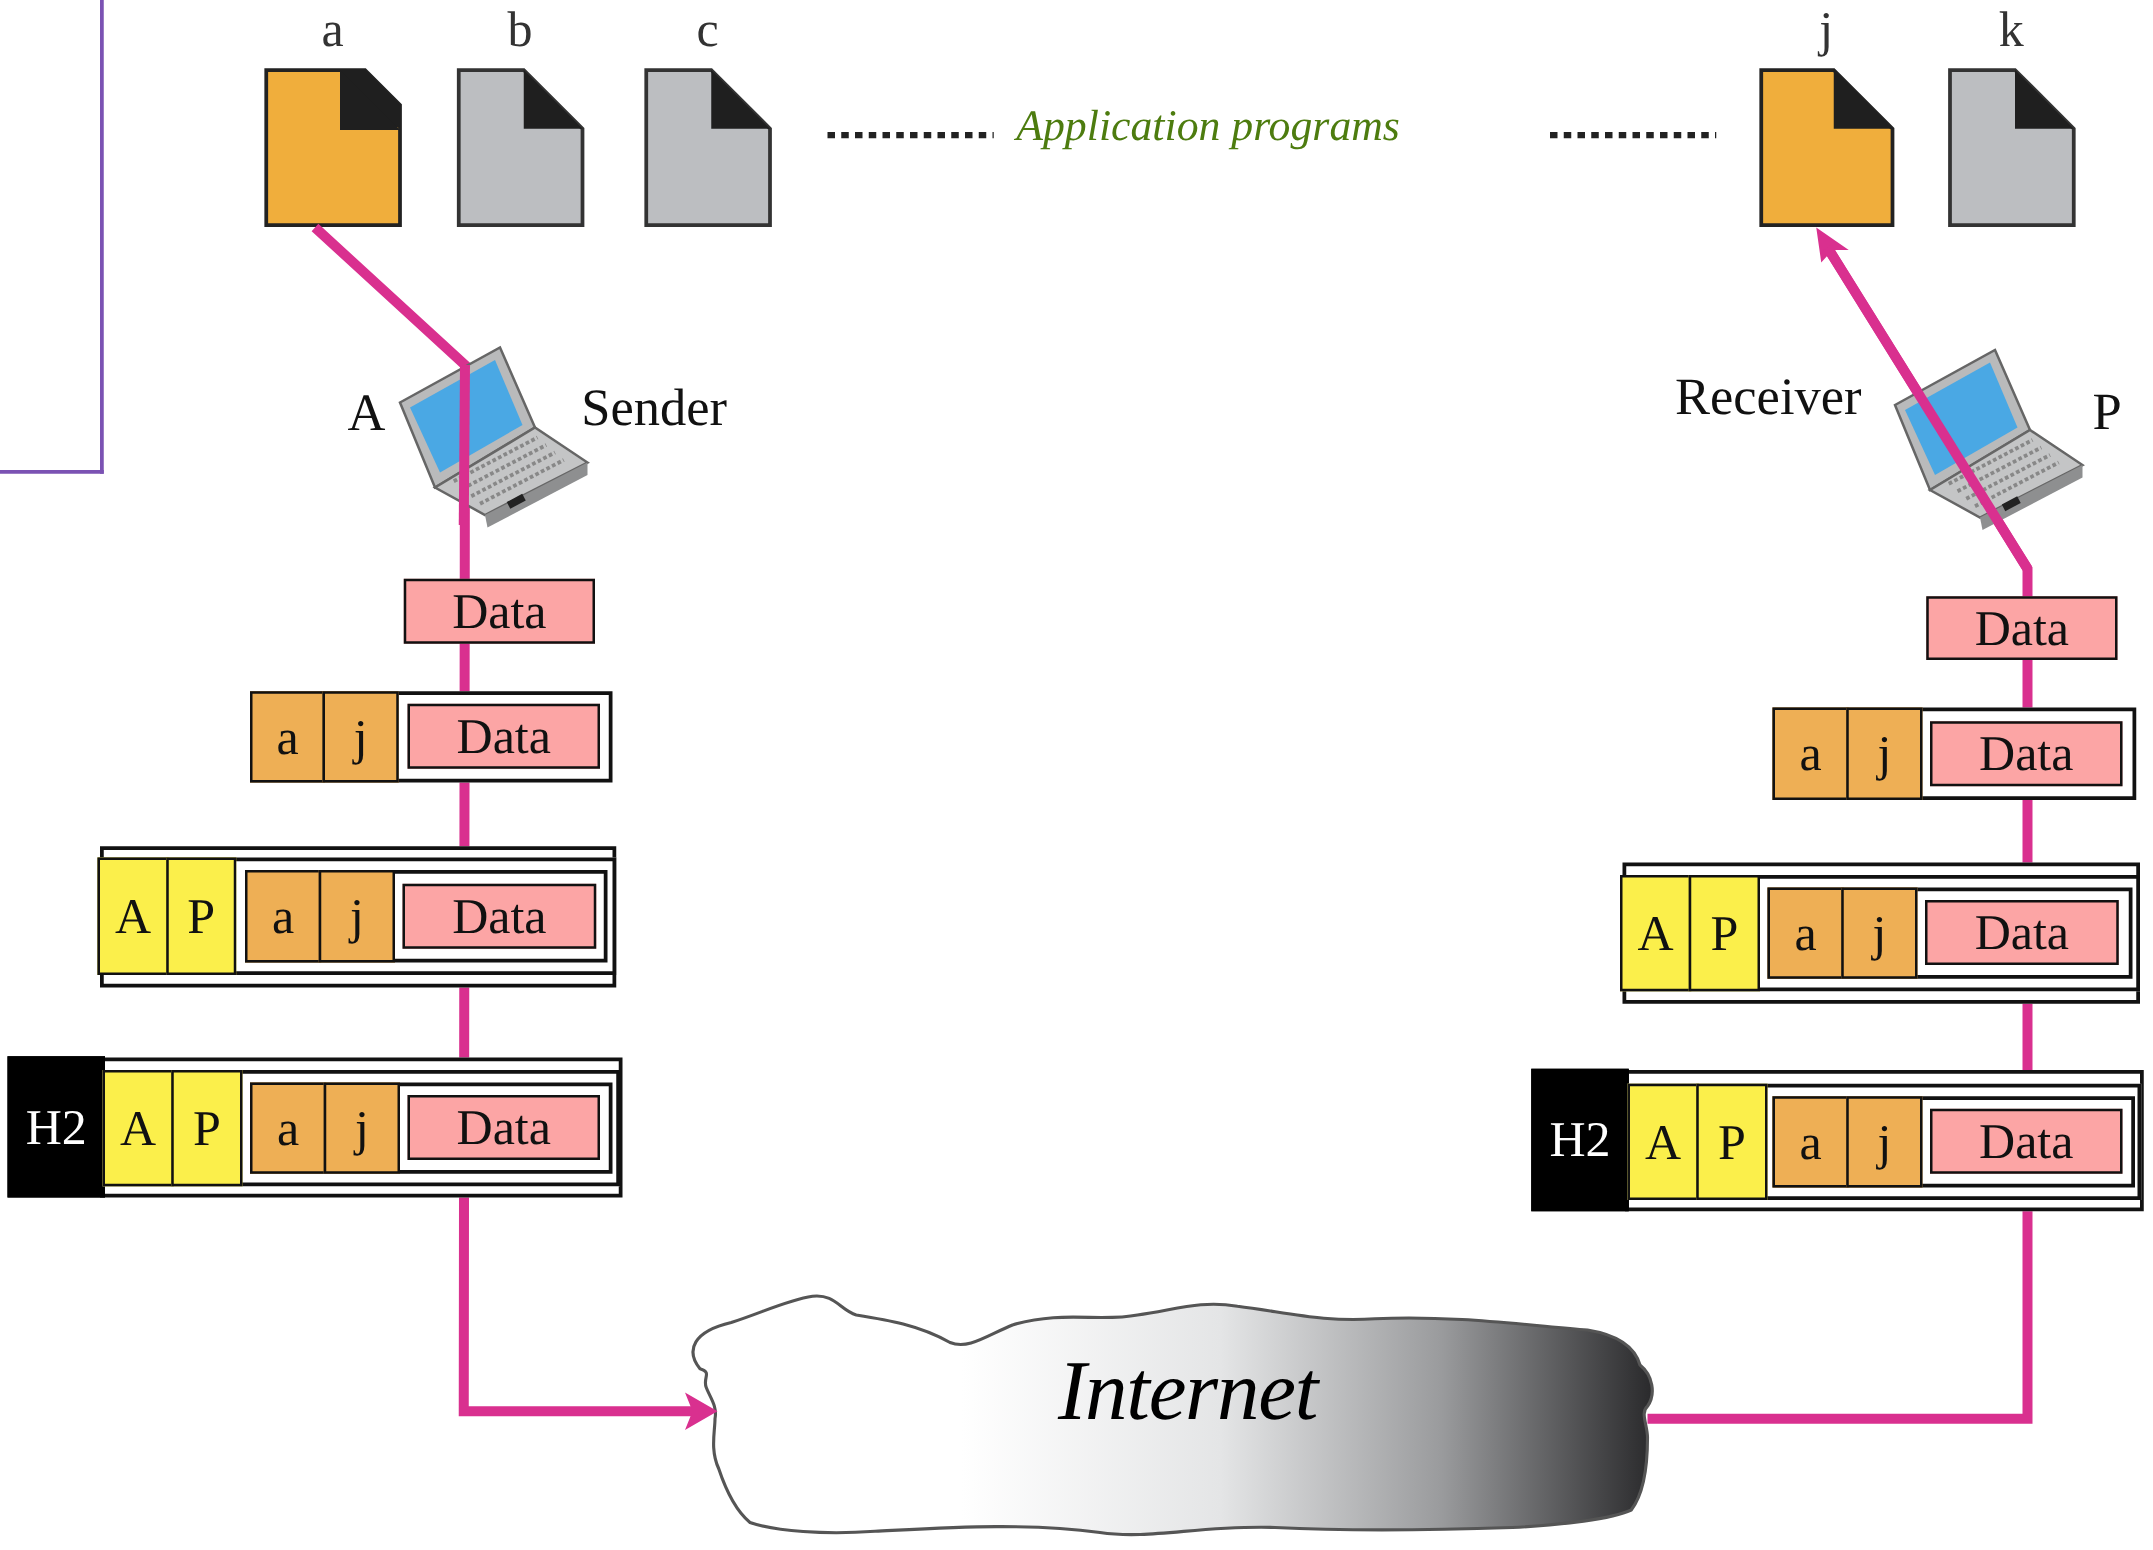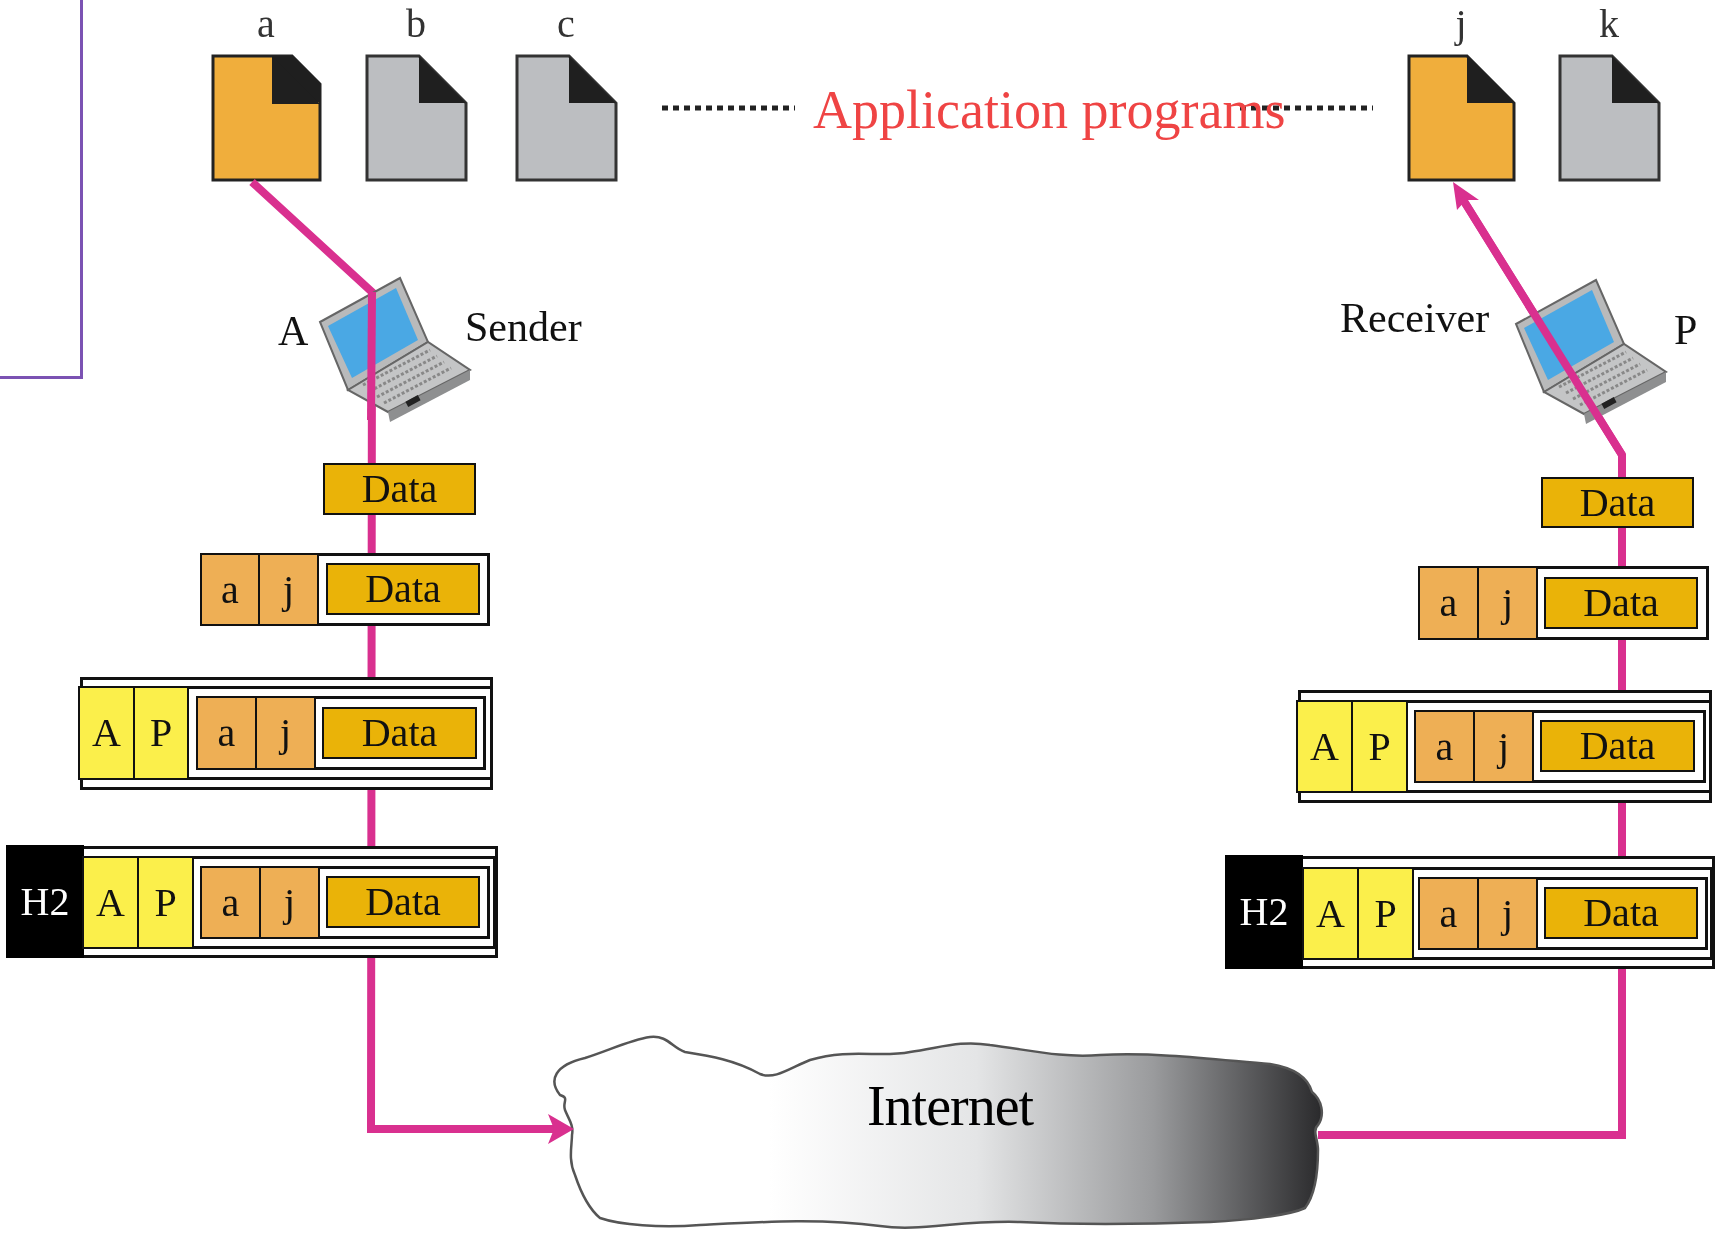--- a/index.html
+++ b/index.html
@@ -9,7 +9,7 @@
   .lbl { position:absolute; font-family:"Liberation Serif","DejaVu Serif",serif; color:#111; line-height:1; white-space:nowrap; }
   .doc-label { font-size:40px; color:#333; transform:translateX(-50%); }
   .side-label { font-size:42px; }
-  .appprog { font-size:54px; color:#ef4444; }
+  .appprog { font-size:35px; color:#4d7c0f;font-style:italic; }
   .internet { font-size:56px; color:#000; transform:translateX(-50%); letter-spacing:-1px; }
 
   

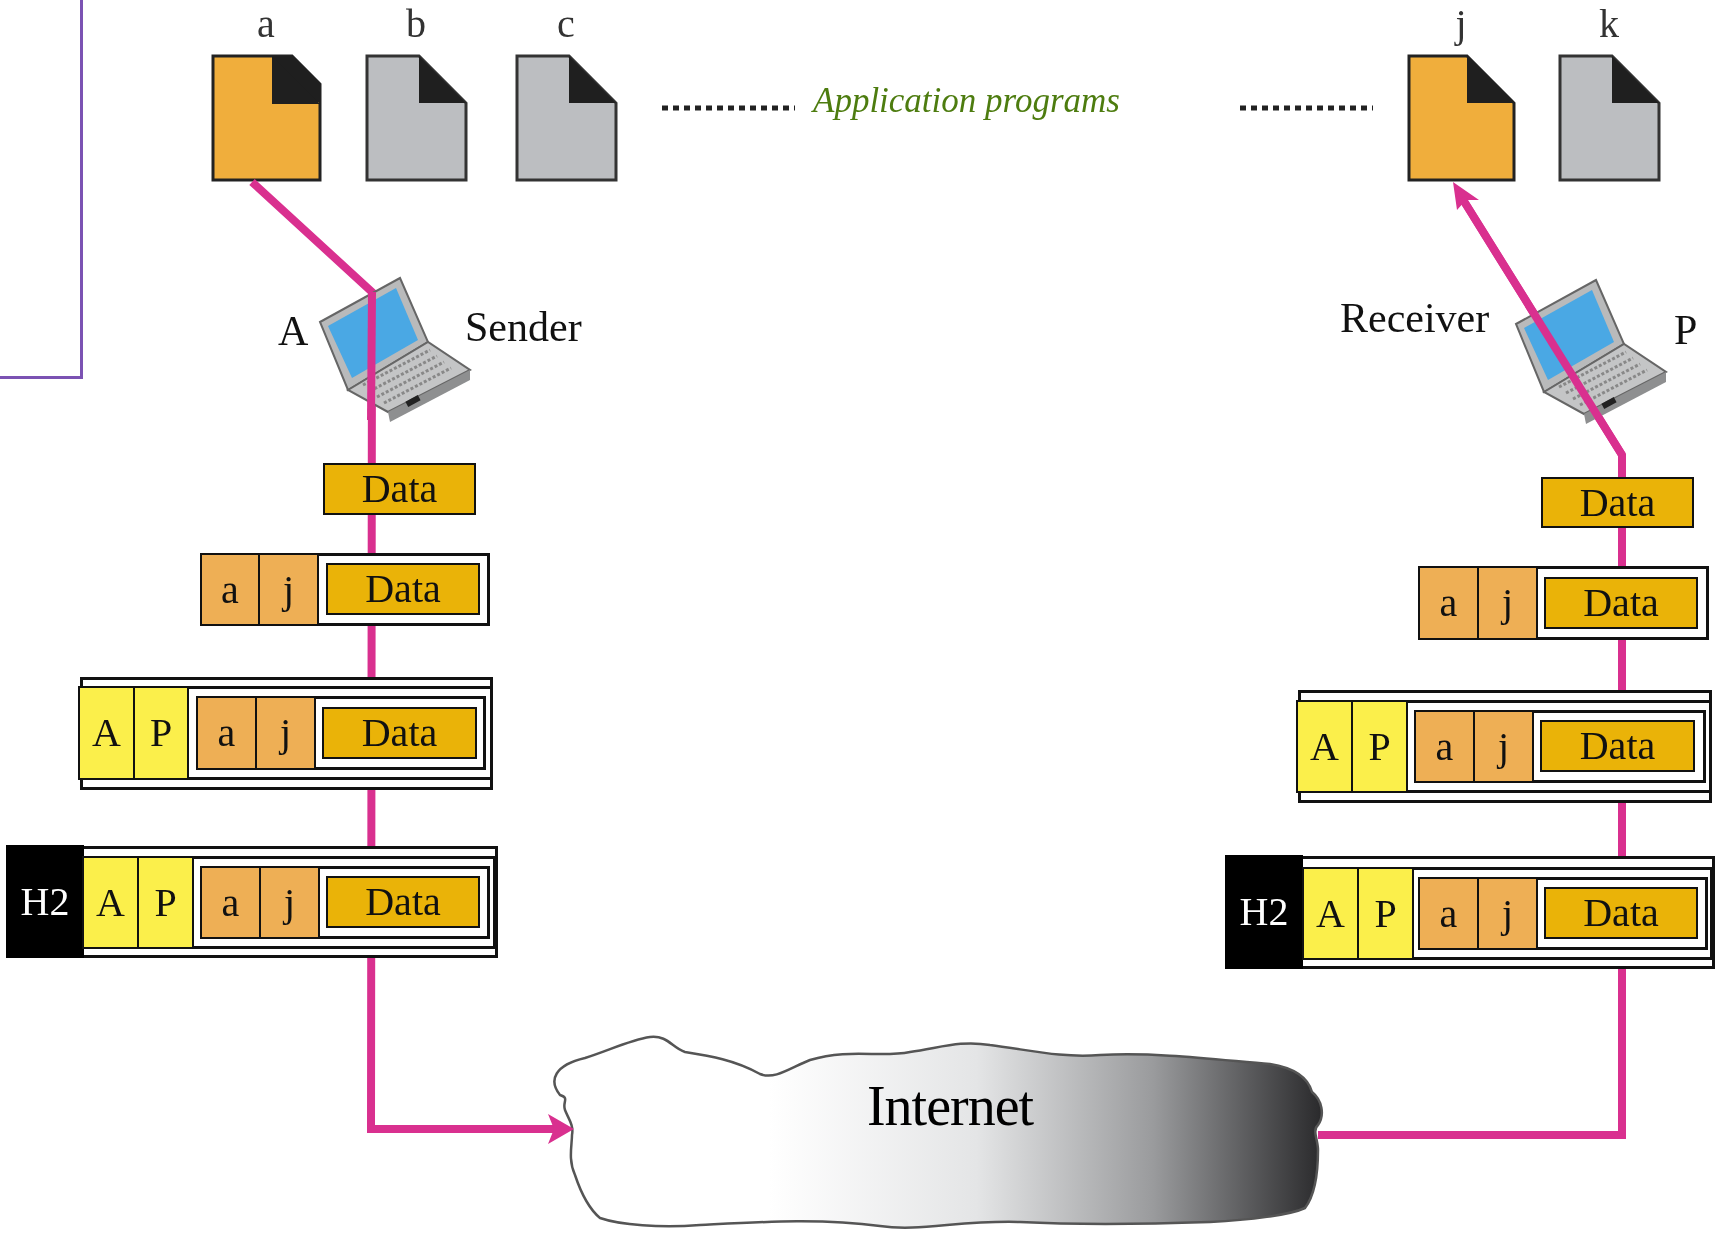--- a/index.html
+++ b/index.html
@@ -17,7 +17,7 @@
   .cell { position:absolute; box-sizing:border-box; border:2.5px solid #111;
           font-family:"Liberation Serif","DejaVu Serif",serif; font-size:40px; color:#111;
           display:flex; align-items:center; justify-content:center; line-height:1; }
-  .c-data { background:#eab308; }
+  .c-data { background:#fca5a5; }
   .c-app  { background:#eeaf55; }
   .c-host { background:#fbef4b; }
   .c-link { background:#000; color:#fff; border-color:#000; }

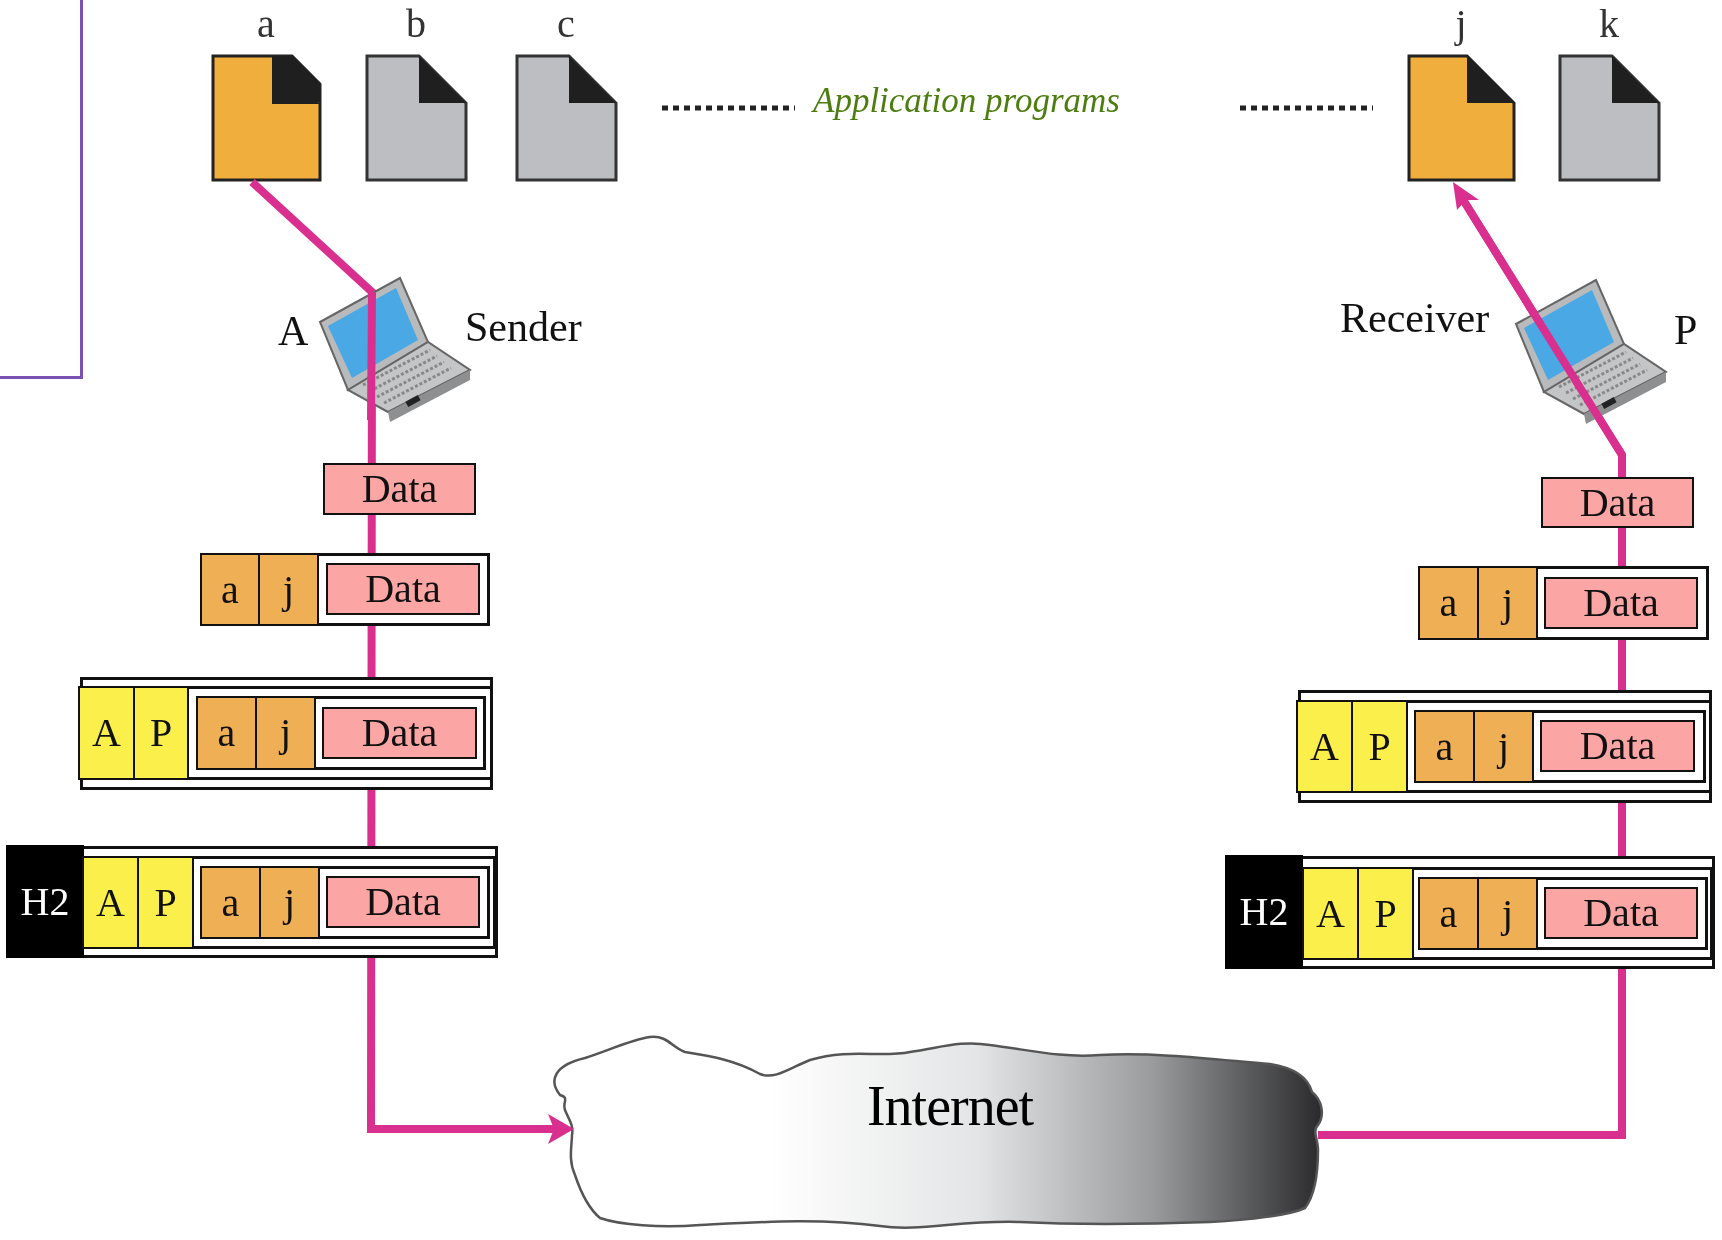--- a/index.html
+++ b/index.html
@@ -10,7 +10,7 @@
   .doc-label { font-size:40px; color:#333; transform:translateX(-50%); }
   .side-label { font-size:42px; }
   .appprog { font-size:35px; color:#4d7c0f;font-style:italic; }
-  .internet { font-size:56px; color:#000; transform:translateX(-50%); letter-spacing:-1px; }
+  .internet { font-size:68px; color:#000; transform:translateX(-50%); letter-spacing:-1px;font-style:italic; }
 
   
   .frame { position:absolute; box-sizing:border-box; border:3px solid #111; background:#fff; }

